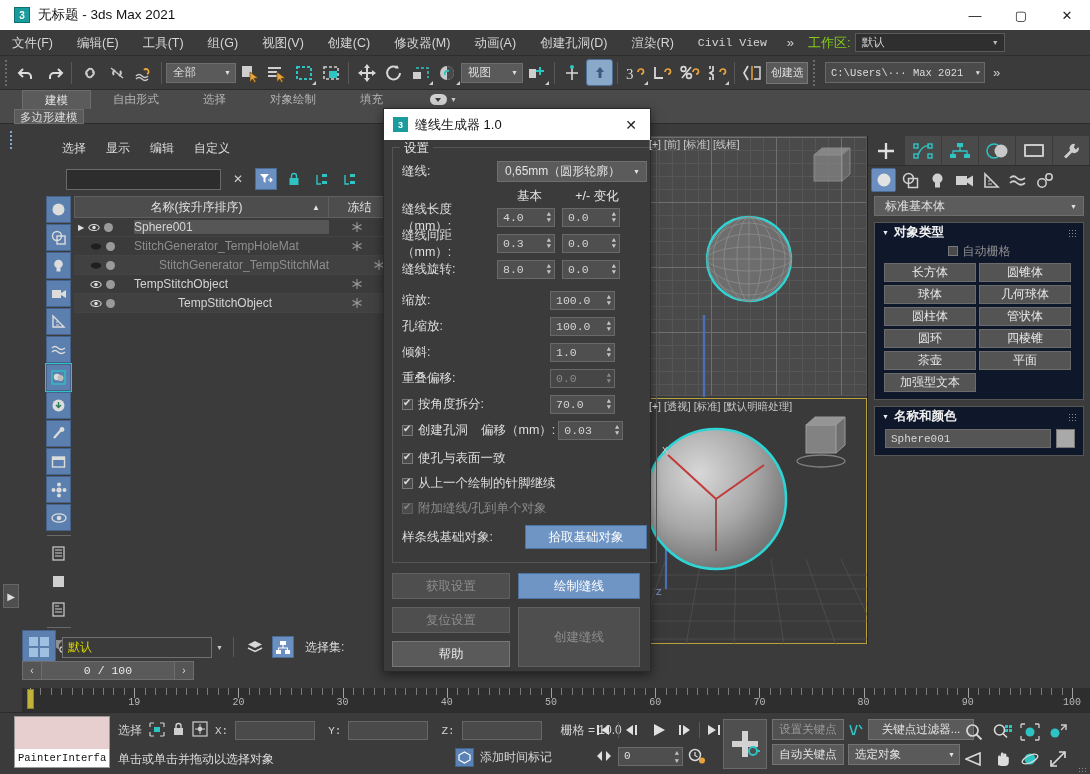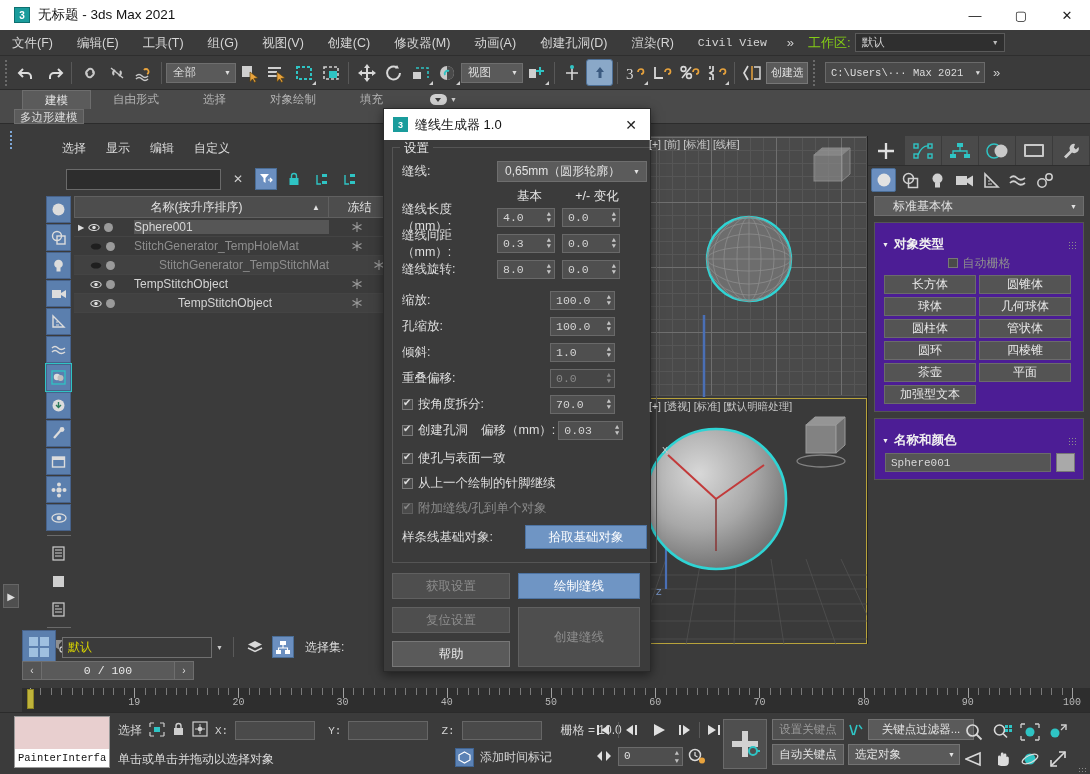--- a/index.html
+++ b/index.html
@@ -156,7 +156,7 @@
   .cpsb { width:25px;height:24px; display:flex;align-items:center;justify-content:center; color:#cfcfcf;}
   .cpsb.on { background:#6b8fc0; border:1px solid #4a6d96; border-radius:2px;}
   .cp-combo { margin:2px 6px 0 6px; height:20px; background:#5c5c5c; border:1px solid #6e6e6e;
-     display:flex;align-items:center; padding-left:18px; font-size:12px; color:#e2e2e2; position:relative;}
+     display:flex;align-items:center; padding-left:10px; font-size:12px; color:#e2e2e2; position:relative;}
   .cp-combo .ar{position:absolute;right:6px;font-size:7px;}
   .rollout { margin:6px 6px 0 6px; border:1px solid #555; background:#4c1d95; padding:12px 0 7px 0;}
   .ro-head { display:flex; align-items:center; height:19px; font-size:12.5px; font-weight:bold; color:#f0f0f0;}

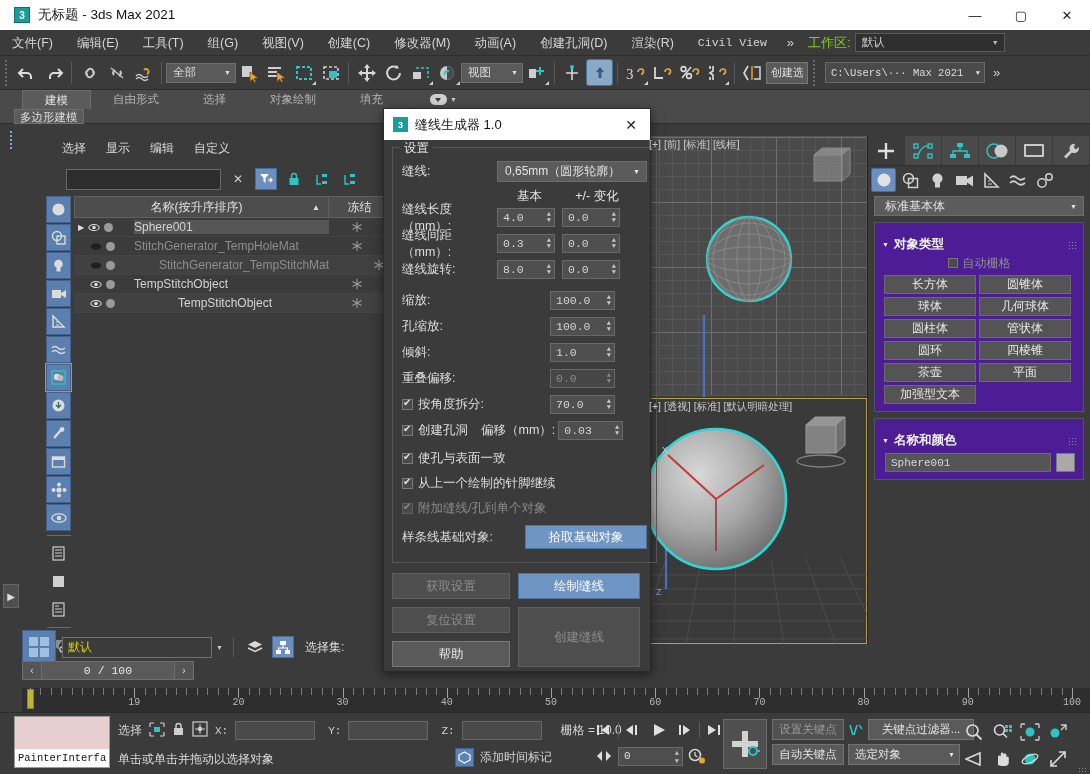--- a/index.html
+++ b/index.html
@@ -158,7 +158,7 @@
   .cp-combo { margin:2px 6px 0 6px; height:20px; background:#5c5c5c; border:1px solid #6e6e6e;
      display:flex;align-items:center; padding-left:10px; font-size:12px; color:#e2e2e2; position:relative;}
   .cp-combo .ar{position:absolute;right:6px;font-size:7px;}
-  .rollout { margin:6px 6px 0 6px; border:1px solid #555; background:#4c1d95; padding:12px 0 7px 0;}
+  .rollout { margin:6px 6px 0 6px; border:1px solid #555; background:#0f172a; padding:0 0 7px 0;}
   .ro-head { display:flex; align-items:center; height:19px; font-size:12.5px; font-weight:bold; color:#f0f0f0;}
   .ro-head .tri { font-size:7px; padding:0 5px 0 7px; }
   .ro-head .grip6 { margin-left:auto; margin-right:7px; width:8px;height:8px;

